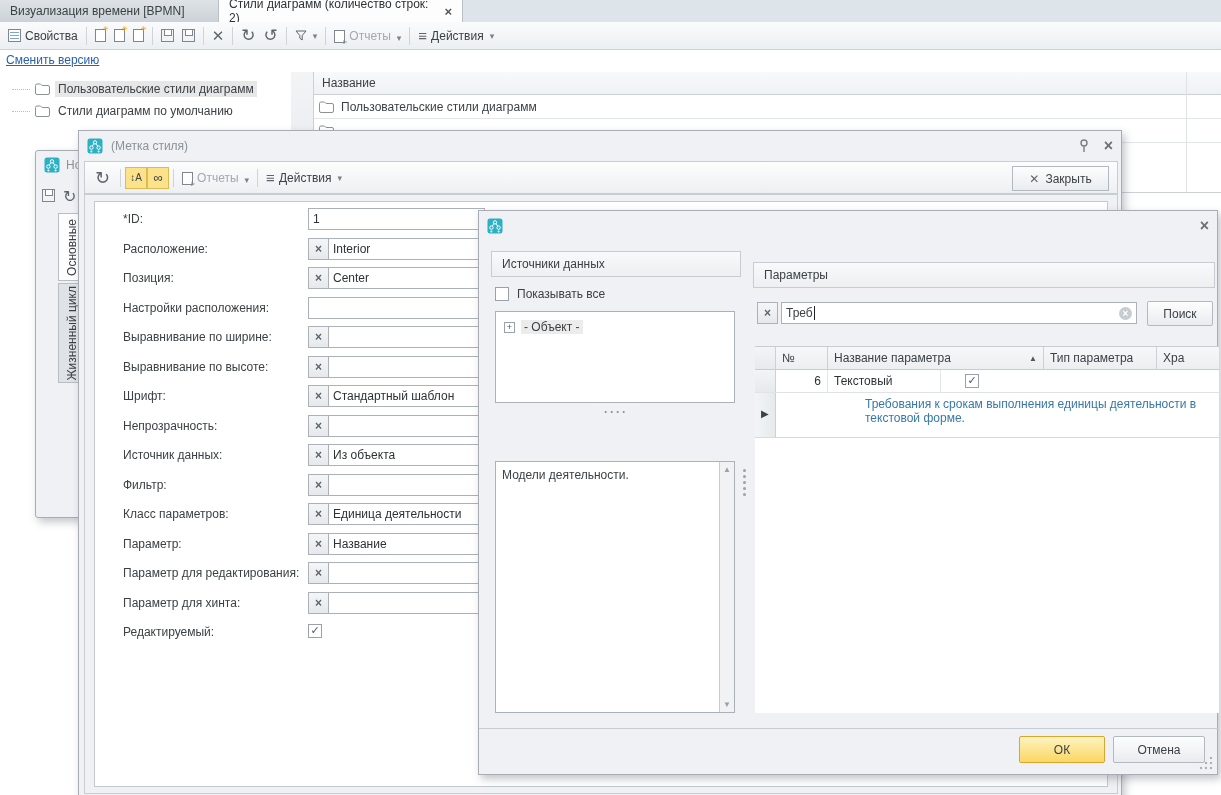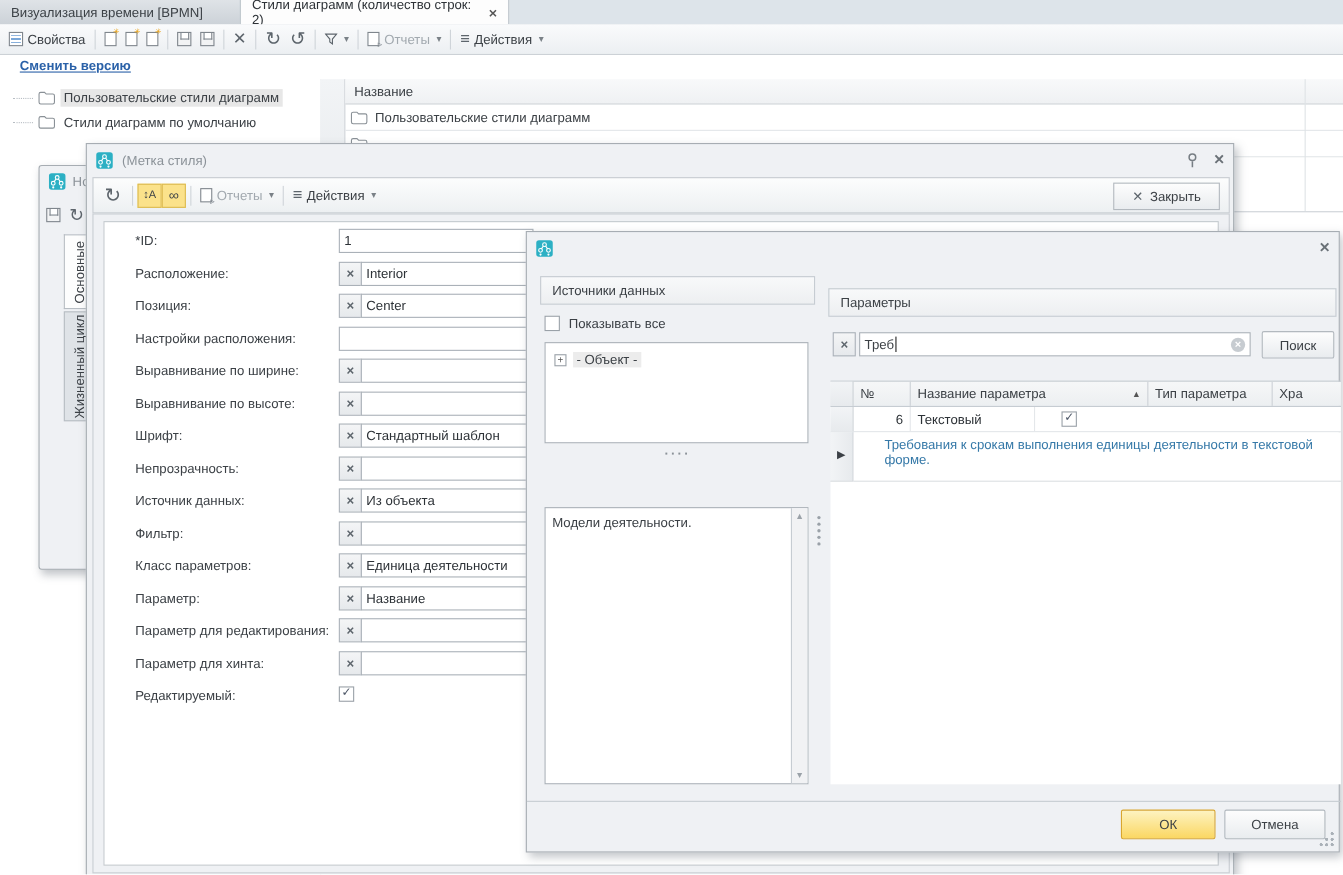--- a/index.html
+++ b/index.html
@@ -18,7 +18,7 @@
   .tbtn{display:flex;align-items:center;gap:4px;padding:2px 4px;border-radius:2px;color:#3c4146;}
   .tb-sep{width:1px;height:18px;background:#cfd4d9;margin:0 4px;}
   .caret{font-size:9px;color:#7a8187;margin-left:2px;}
-  .gray{color:#a2a9af;}
+  .gray{color:#a2a9af;align-items:flex-end;}
   .glyph{color:#5d656c;font-size:15px;line-height:1;}
   .linkrow{left:12px;top:50px;width:1004px;height:22px;background:#fff;font-weight:bold;}
   .link{position:absolute;left:6px;top:3px;color:#2a61a8;text-decoration:underline;}

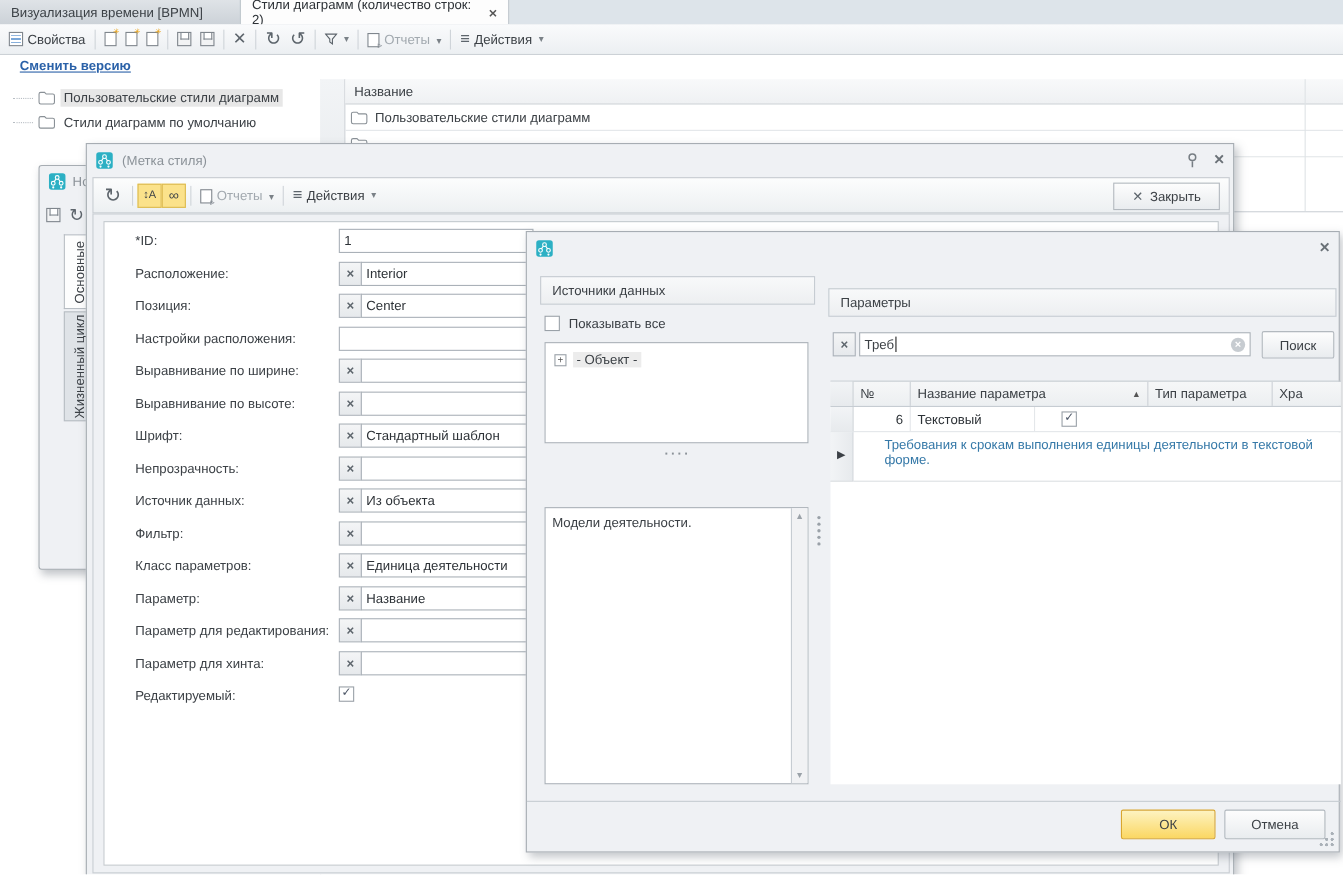--- a/index.html
+++ b/index.html
@@ -20,7 +20,7 @@
   .caret{font-size:9px;color:#7a8187;margin-left:2px;}
   .gray{color:#a2a9af;align-items:flex-end;}
   .glyph{color:#5d656c;font-size:15px;line-height:1;}
-  .linkrow{left:12px;top:50px;width:1004px;height:22px;background:#fff;font-weight:bold;}
+  .linkrow{left:0;top:50px;width:1004px;height:22px;background:#fff;}
   .link{position:absolute;left:6px;top:3px;color:#2a61a8;text-decoration:underline;}
   .treepanel{left:0;top:72px;width:291px;height:723px;background:#fff;border-right:1px solid #c6ccd2;}
   .titem{position:absolute;left:0;height:22px;display:flex;align-items:center;}

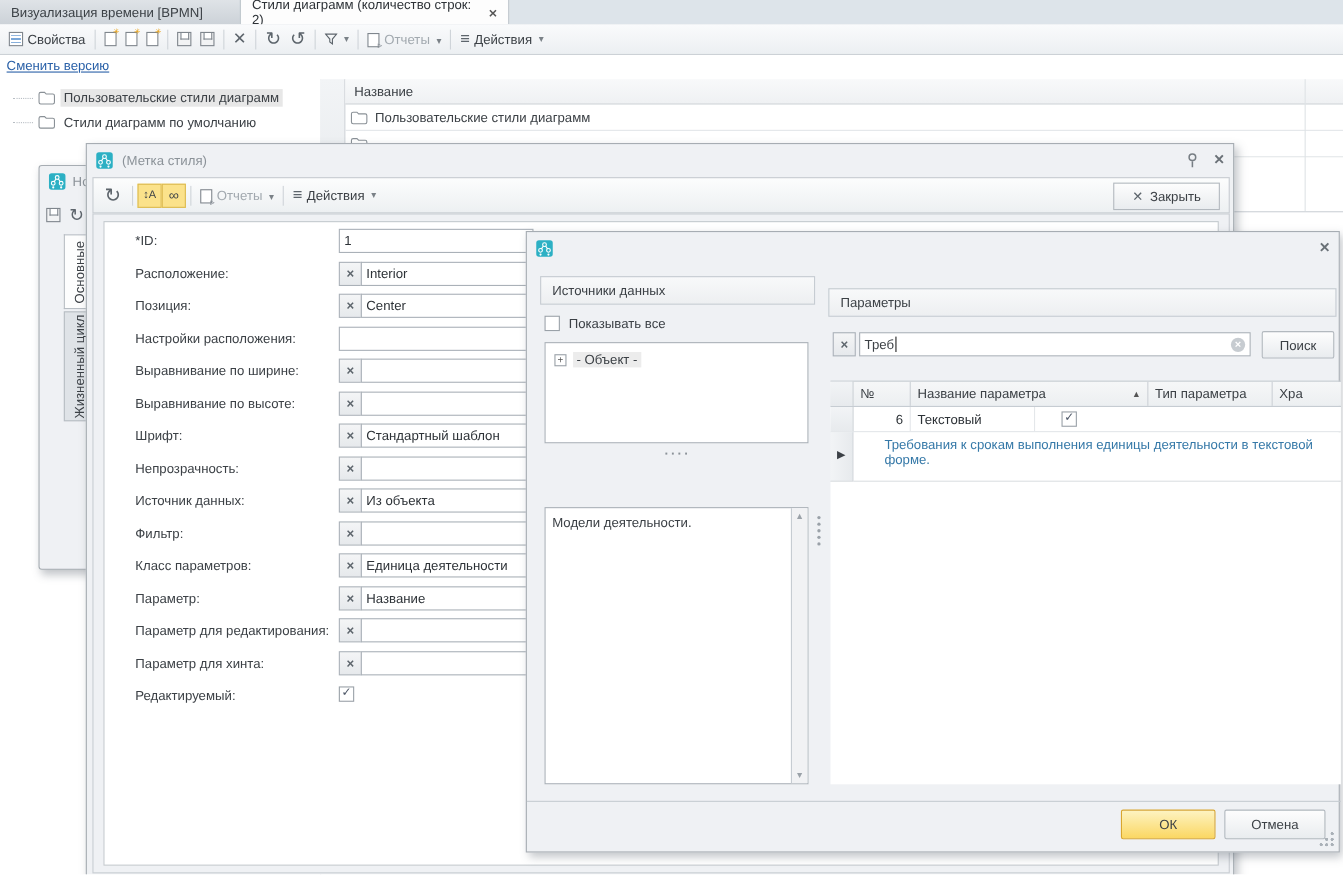--- a/index.html
+++ b/index.html
@@ -463,7 +463,7 @@
     <div class="abs" style="left:276px;top:182px;width:21px;height:45px;background:linear-gradient(90deg,#f2f4f6,#e7eaed);border-right:1px solid #ccd1d6;border-bottom:1px solid #d6dade;box-sizing:border-box">
       <span class="focusarrow" style="left:6px;top:15px">▶</span>
     </div>
-    <div class="descrow" style="left:297px;top:182px;width:443px;height:45px;padding:4px 6px 0 28px">
+    <div class="descrow" style="left:297px;top:182px;width:443px;height:45px;padding:4px 6px 0 89px">
       <span>Требования к срокам выполнения единицы деятельности в текстовой форме.</span>
     </div>
     <div class="abs" style="left:276px;top:227px;width:464px;height:275px;background:#fff"></div>

